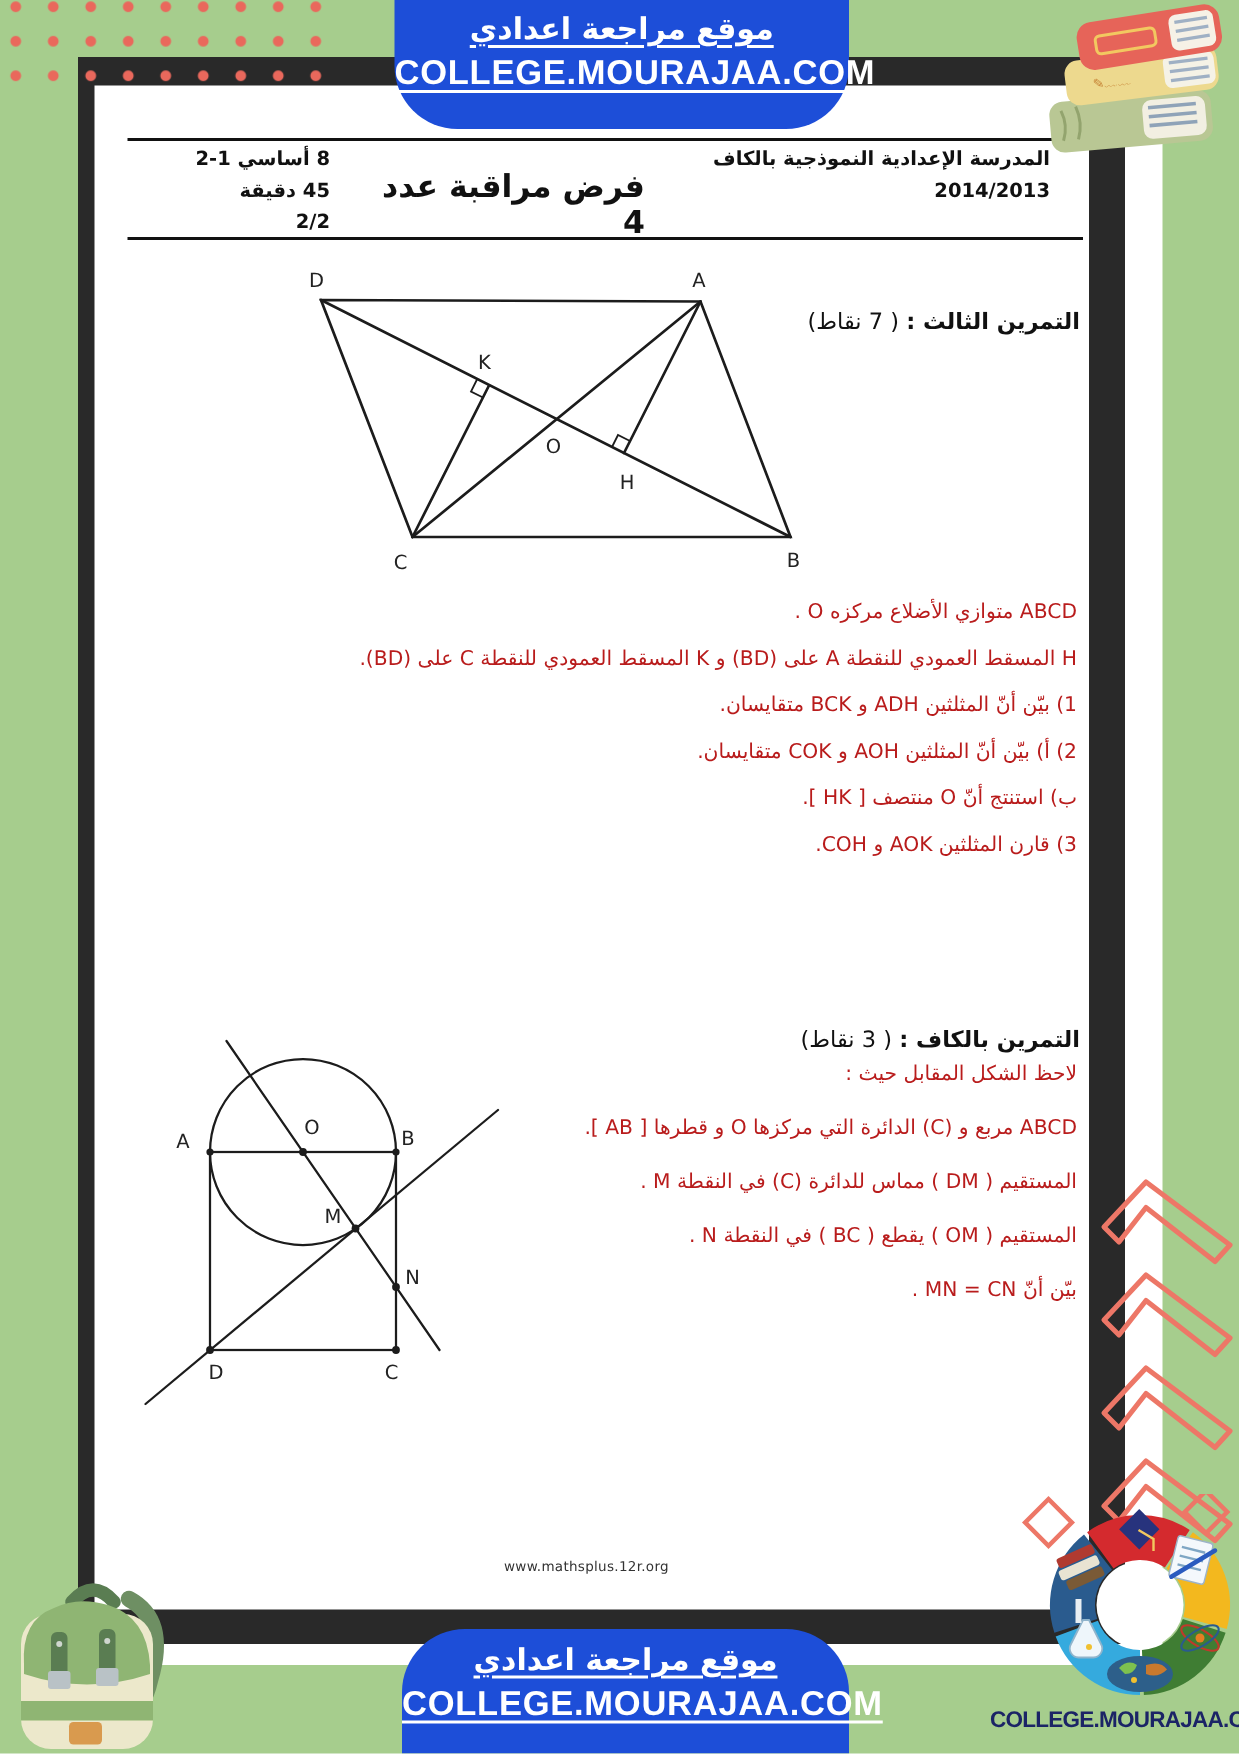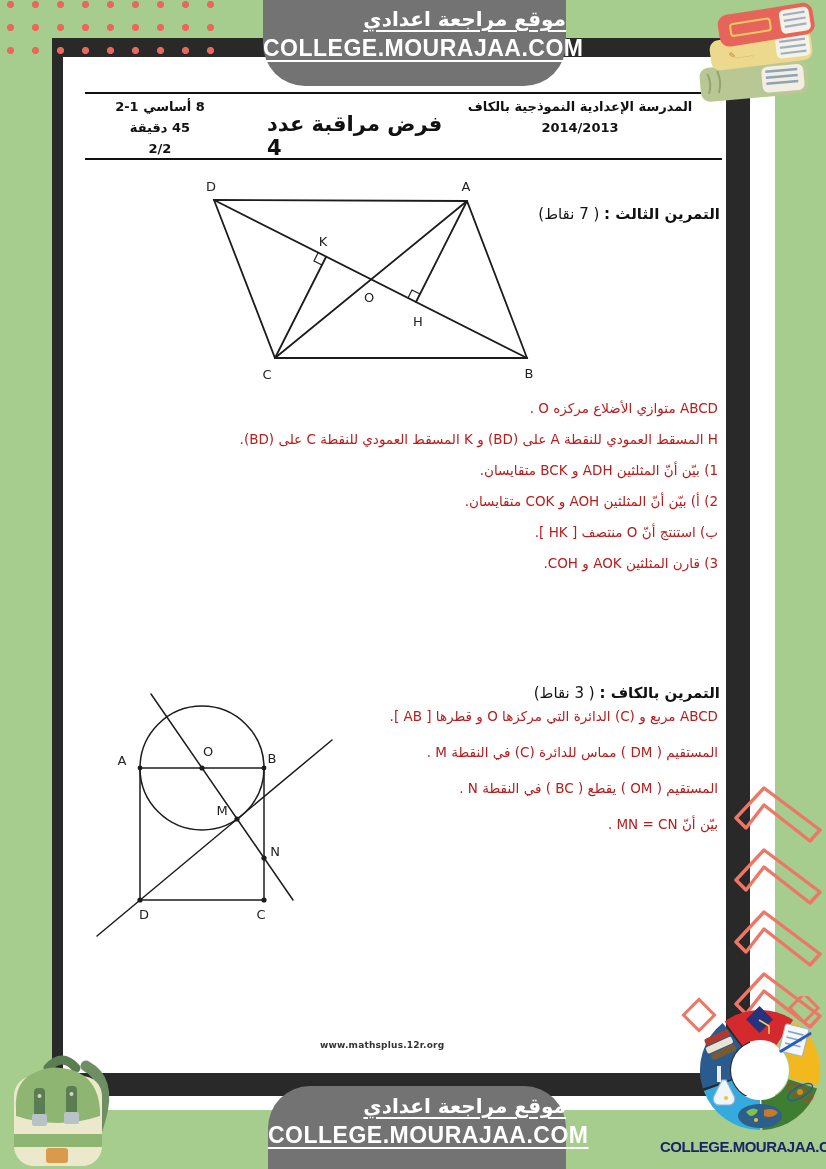--- a/index.html
+++ b/index.html
@@ -27,7 +27,7 @@
     background:#ffffff;z-index:3;
   }
   
-  .bump{position:absolute;background:#737373;z-index:7;text-align:right;}
+  .bump{position:absolute;background:#1d4ed8;z-index:7;text-align:center;}
   .bump.top{left:263px;top:0;width:303px;height:86px;border-radius:0 0 42px 42px;padding-top:6px;box-sizing:border-box;}
   .bump.bottom{left:268px;top:1086px;width:298px;height:83px;border-radius:42px 42px 0 0;padding-top:7px;box-sizing:border-box;}
   .banner-ar{

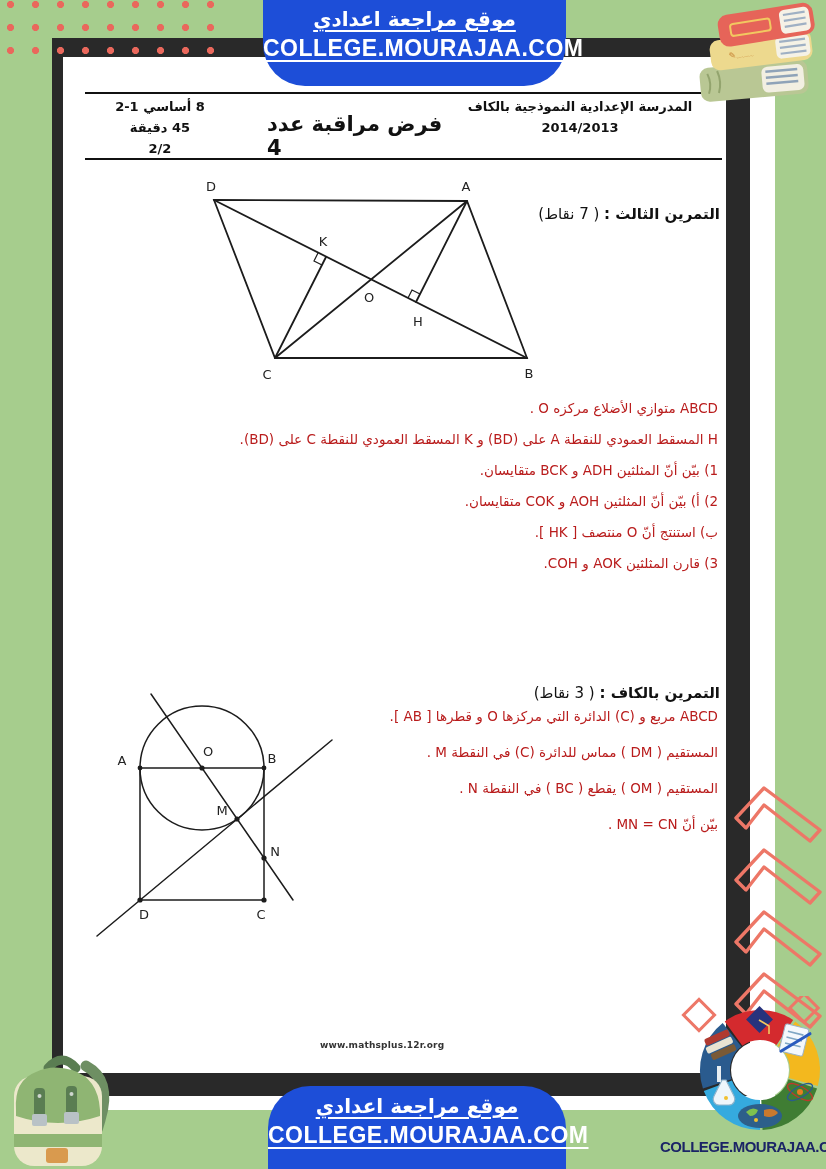--- a/index.html
+++ b/index.html
@@ -41,7 +41,7 @@
   }
   
   .rule{position:absolute;left:85px;width:637px;height:2px;background:#111;z-index:4;}
-  .hdr{position:absolute;z-index:4;color:#111;font-weight:bold;font-size:13px;line-height:21px;text-align:center;}
+  .hdr{position:absolute;z-index:4;color:#111;font-weight:bold;font-size:13px;line-height:21px;text-align:right;}
   .hdr-title{position:absolute;z-index:4;color:#111;font-weight:bold;font-size:21px;}
   
   .ex-title{position:absolute;z-index:4;direction:rtl;font-size:15px;color:#111;white-space:nowrap;margin-top:29px;}

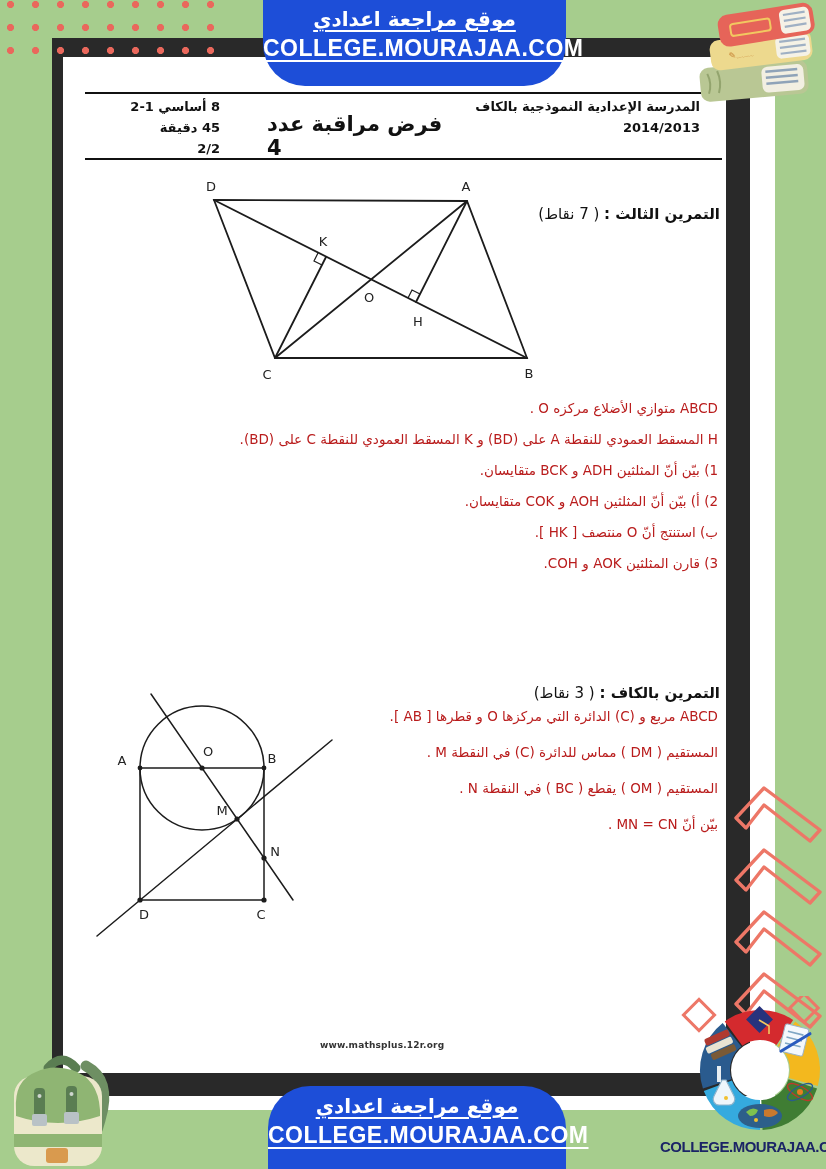--- a/index.html
+++ b/index.html
@@ -86,7 +86,7 @@
   <div>2014/2013</div>
 </div>
 
-<div class="hdr-title" style="left:267px;top:112px;width:180px;text-align:left;direction:rtl">فرض مراقبة عدد 4</div>
+<div class="hdr-title" style="left:250px;top:112px;width:180px;text-align:right;direction:rtl">فرض مراقبة عدد 4</div>
 
 <div class="hdr" style="left:100px;top:96px;width:120px;direction:rtl">
   <div>8 أساسي 1-2</div>

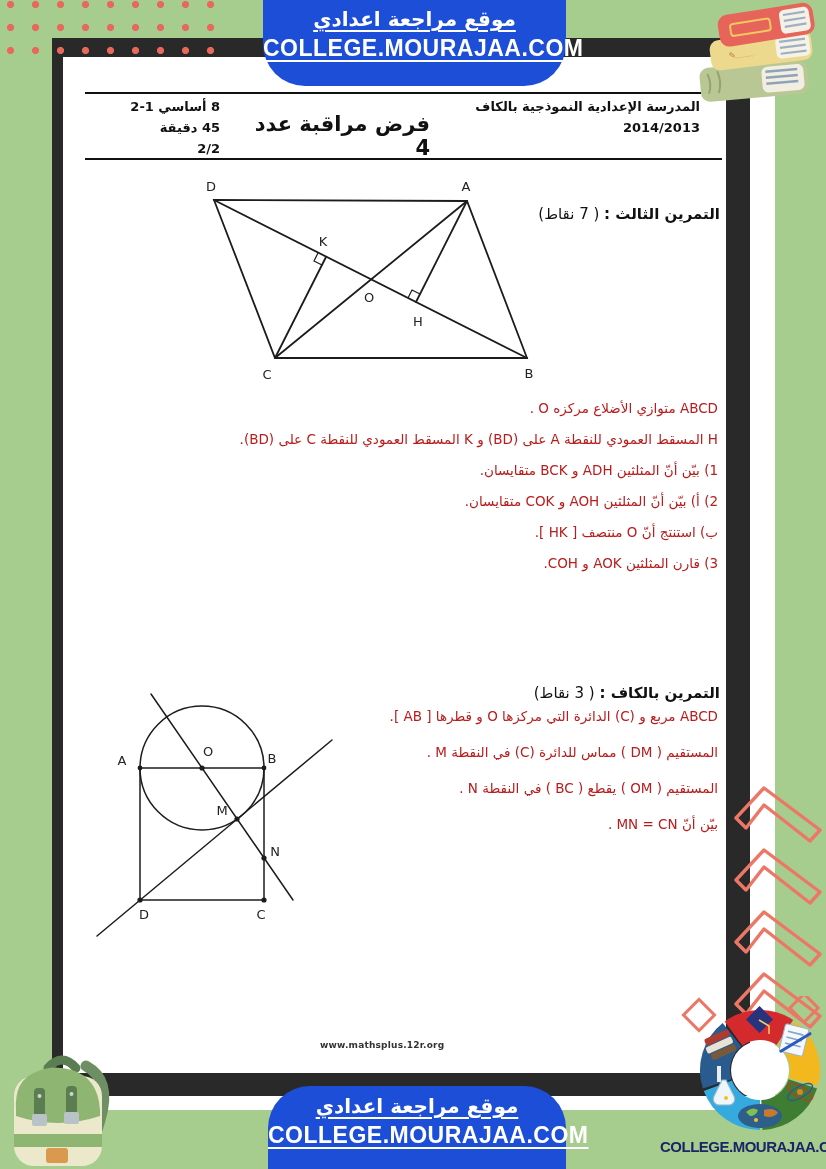--- a/index.html
+++ b/index.html
@@ -160,6 +160,7 @@
 </svg>
 
 <div class="ex-body ex4" style="right:108px;top:698px;width:430px">
+  <div class="ln">لاحظ الشكل المقابل حيث :</div>
   <div class="ln">ABCD مربع و (C) الدائرة التي مركزها O و قطرها [ AB ].</div>
   <div class="ln">المستقيم ( DM ) مماس للدائرة (C)  في النقطة M .</div>
   <div class="ln">المستقيم ( OM ) يقطع ( BC )  في النقطة N .</div>

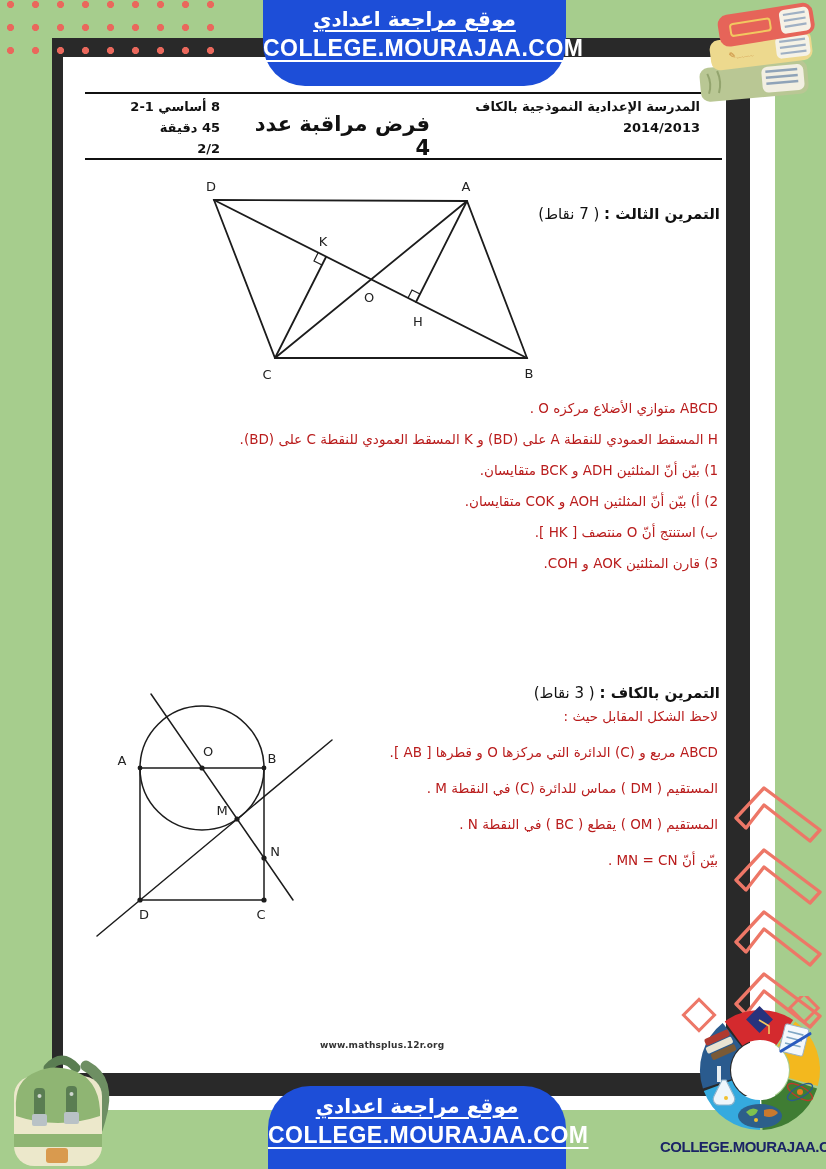--- a/index.html
+++ b/index.html
@@ -51,8 +51,8 @@
   .ex3 .ln{line-height:31px;}
   .ex4 .ln{line-height:36px;}
   .site-footer{
-    position:absolute;left:320px;top:1040px;width:120px;z-index:4;text-align:center;
-    font-size:9px;font-weight:bold;color:#333;letter-spacing:.2px;
+    position:absolute;left:336px;top:1040px;width:120px;z-index:4;
+    font-size:9px;font-weight:normal;color:#333;letter-spacing:.2px;
   }
   
   .fig{position:absolute;z-index:4;}

